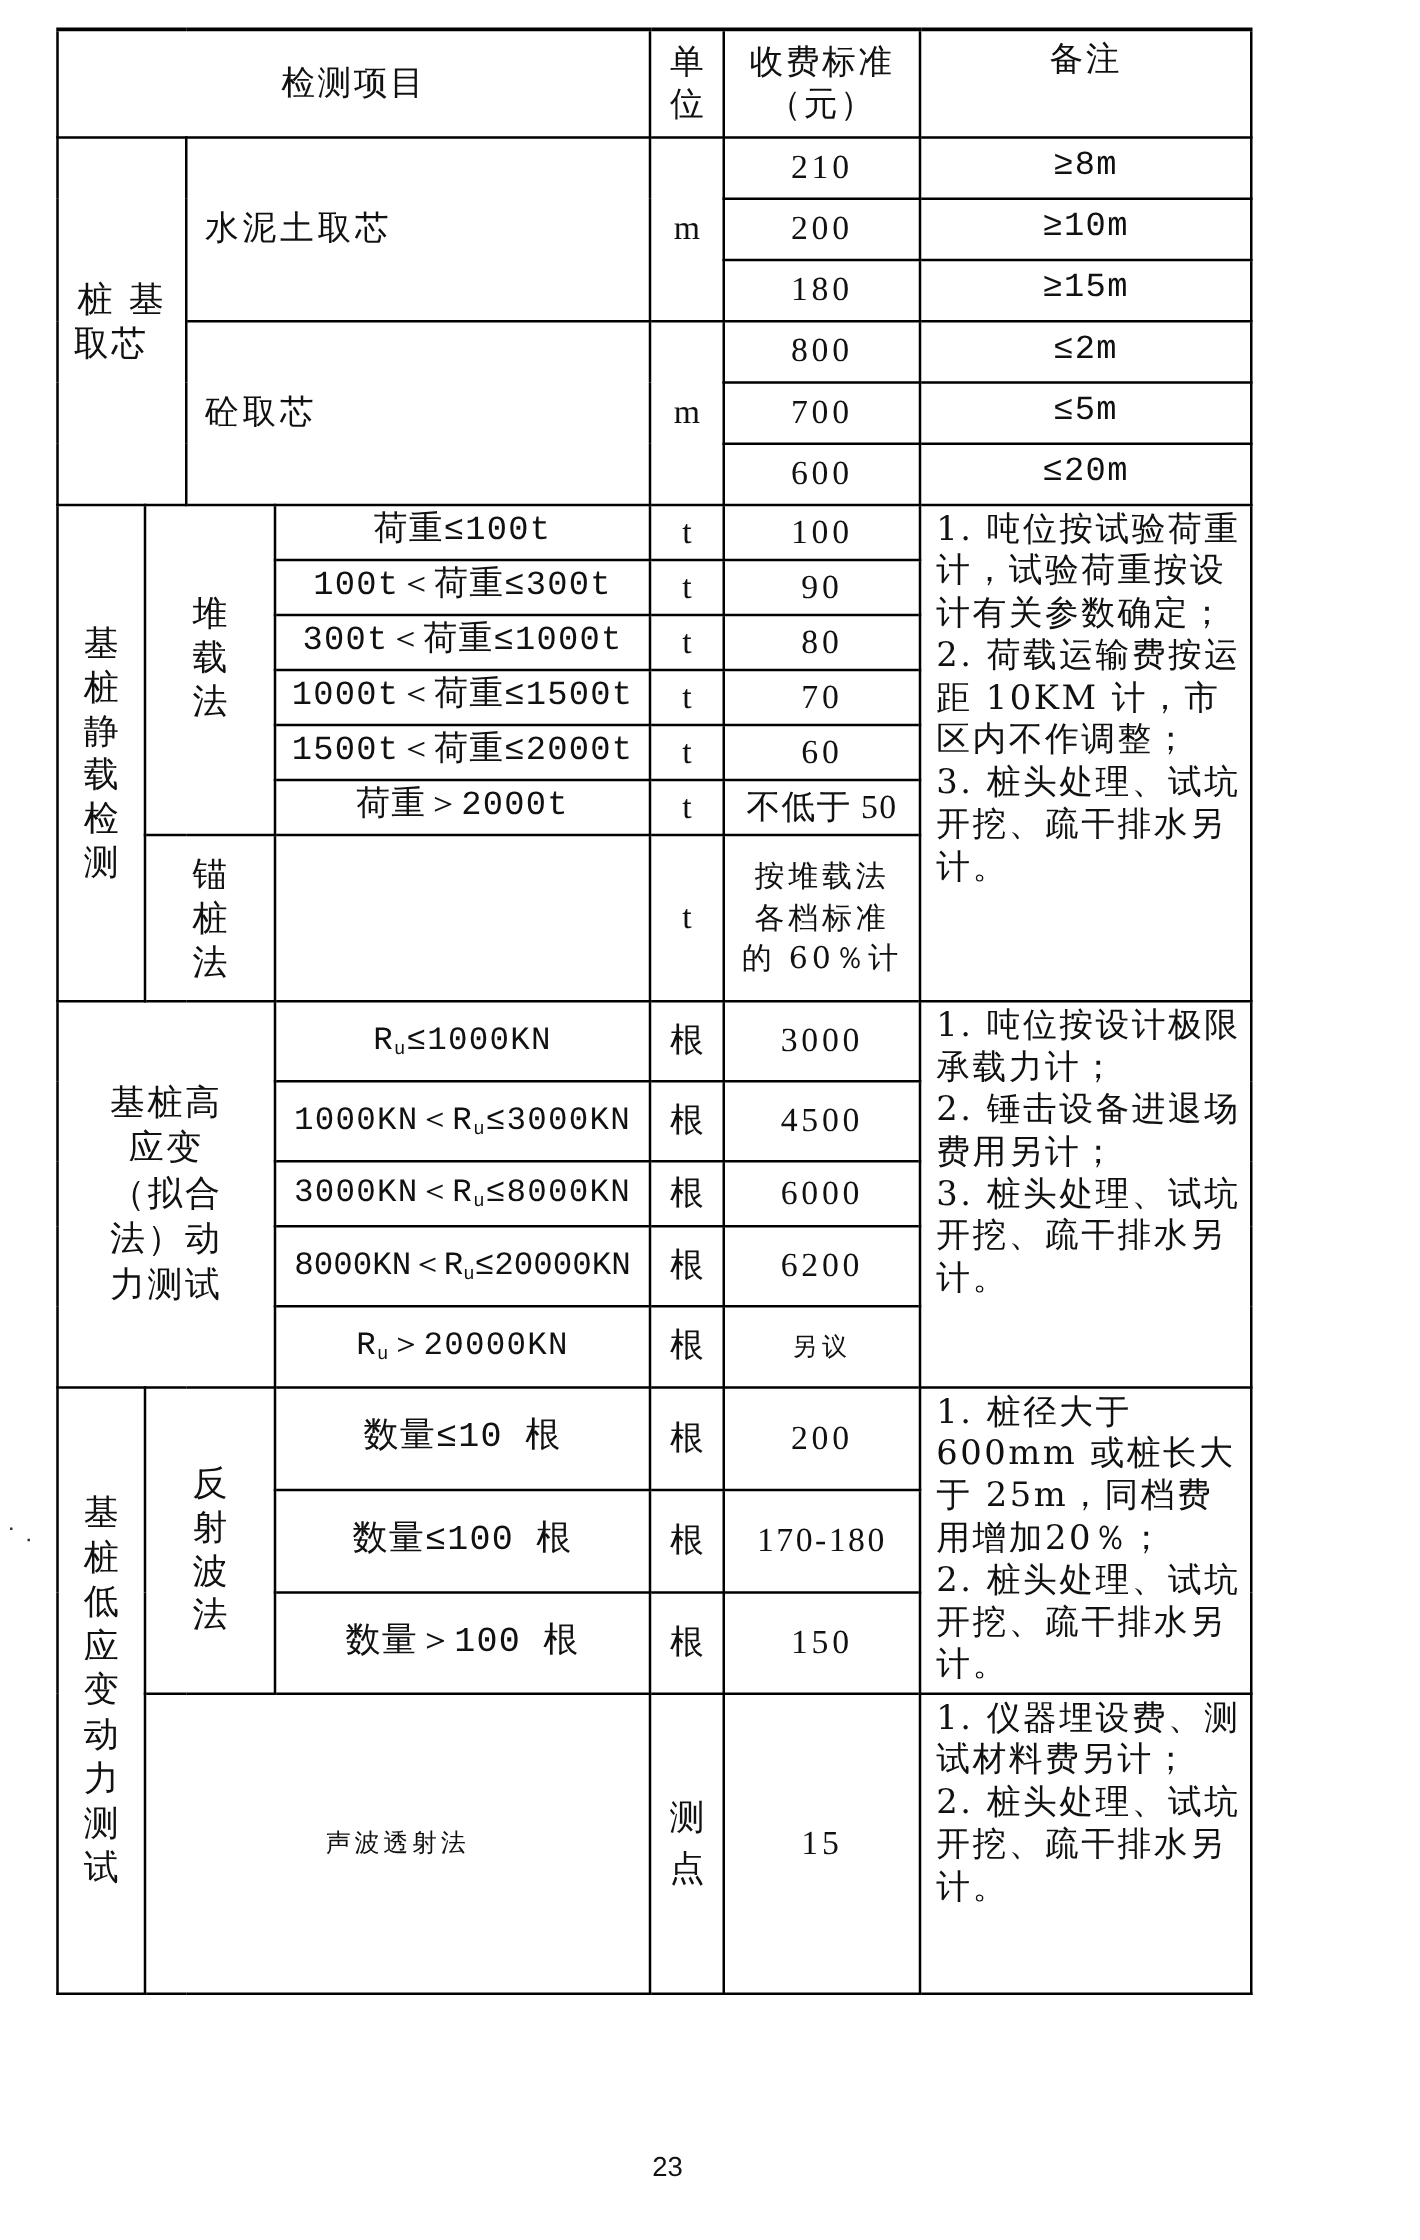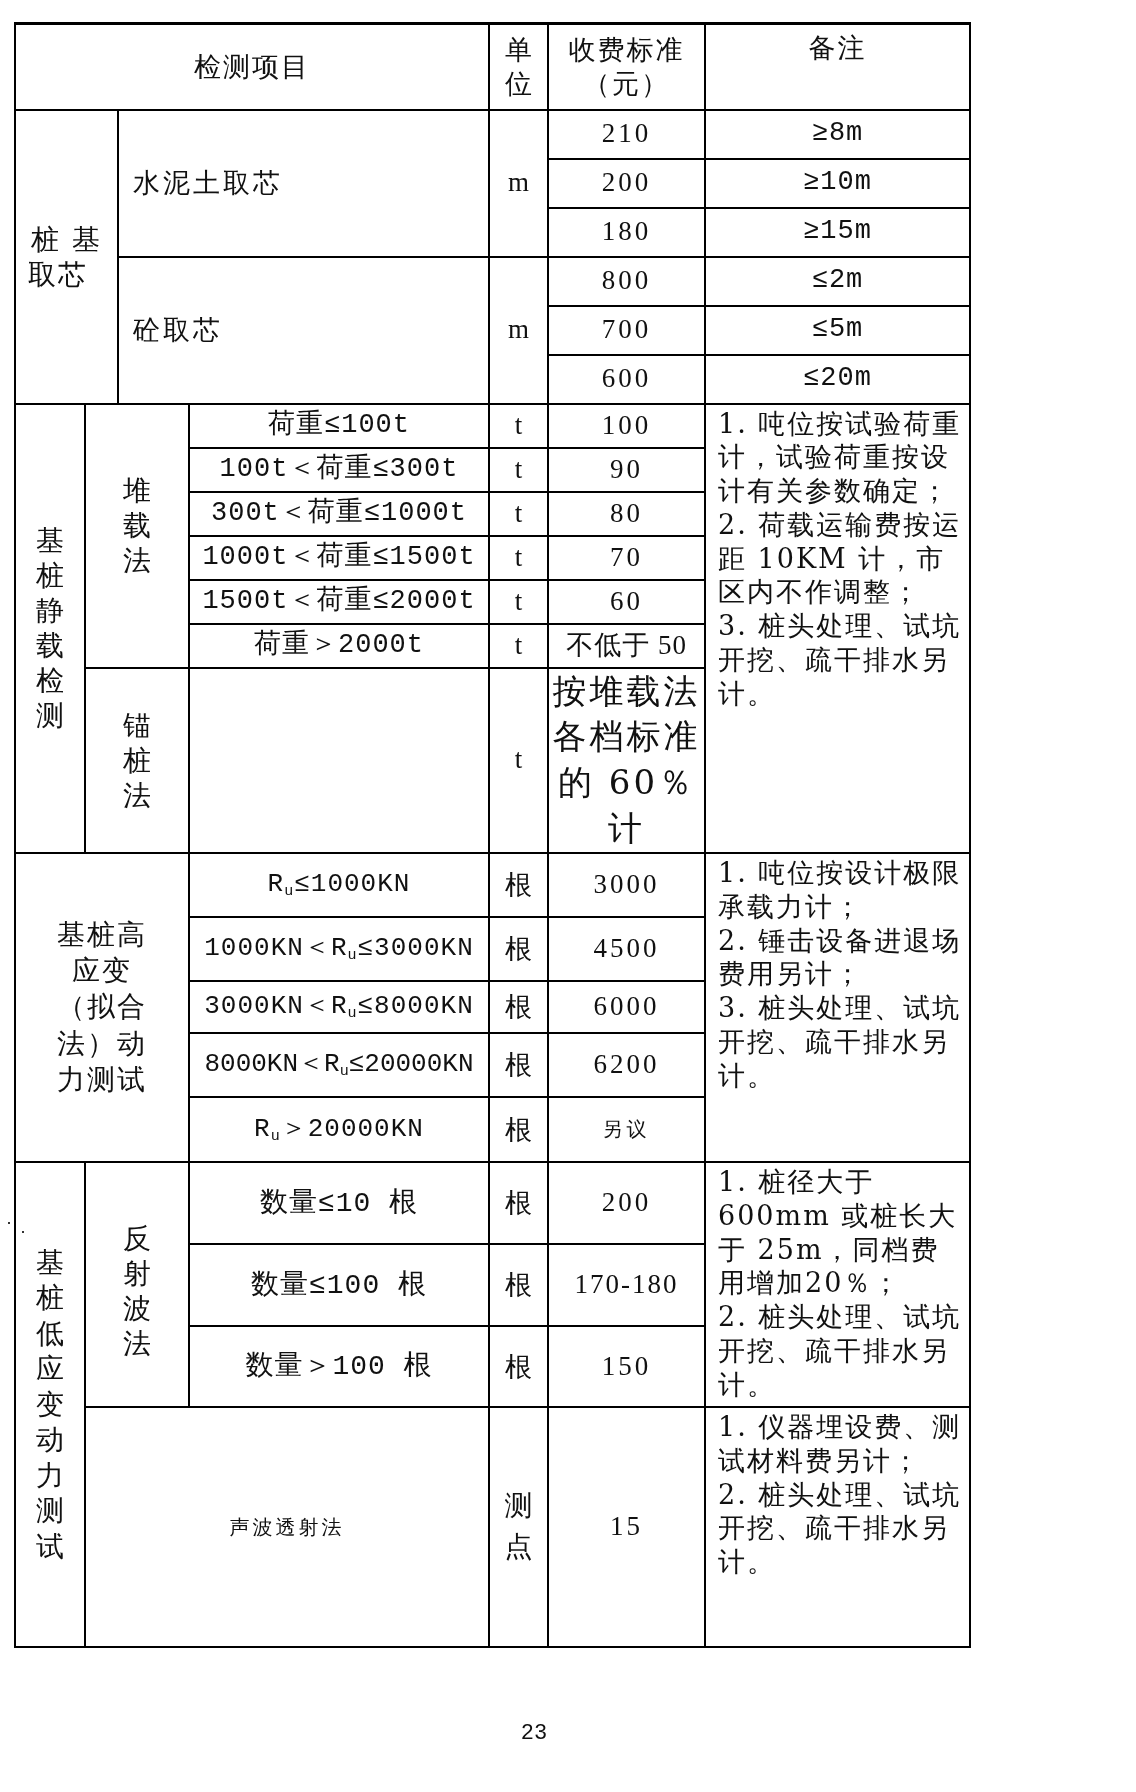--- a/index.html
+++ b/index.html
@@ -8,7 +8,7 @@
       font-family: "DejaVu Serif", "Liberation Serif", serif; color: #111;
     }
     .page-table {
-      position: absolute; left: 14px; top: 22px;
+      position: absolute; left: 45px; top: 22px;
       border-collapse: collapse; table-layout: fixed;
     }
     .page-table td {

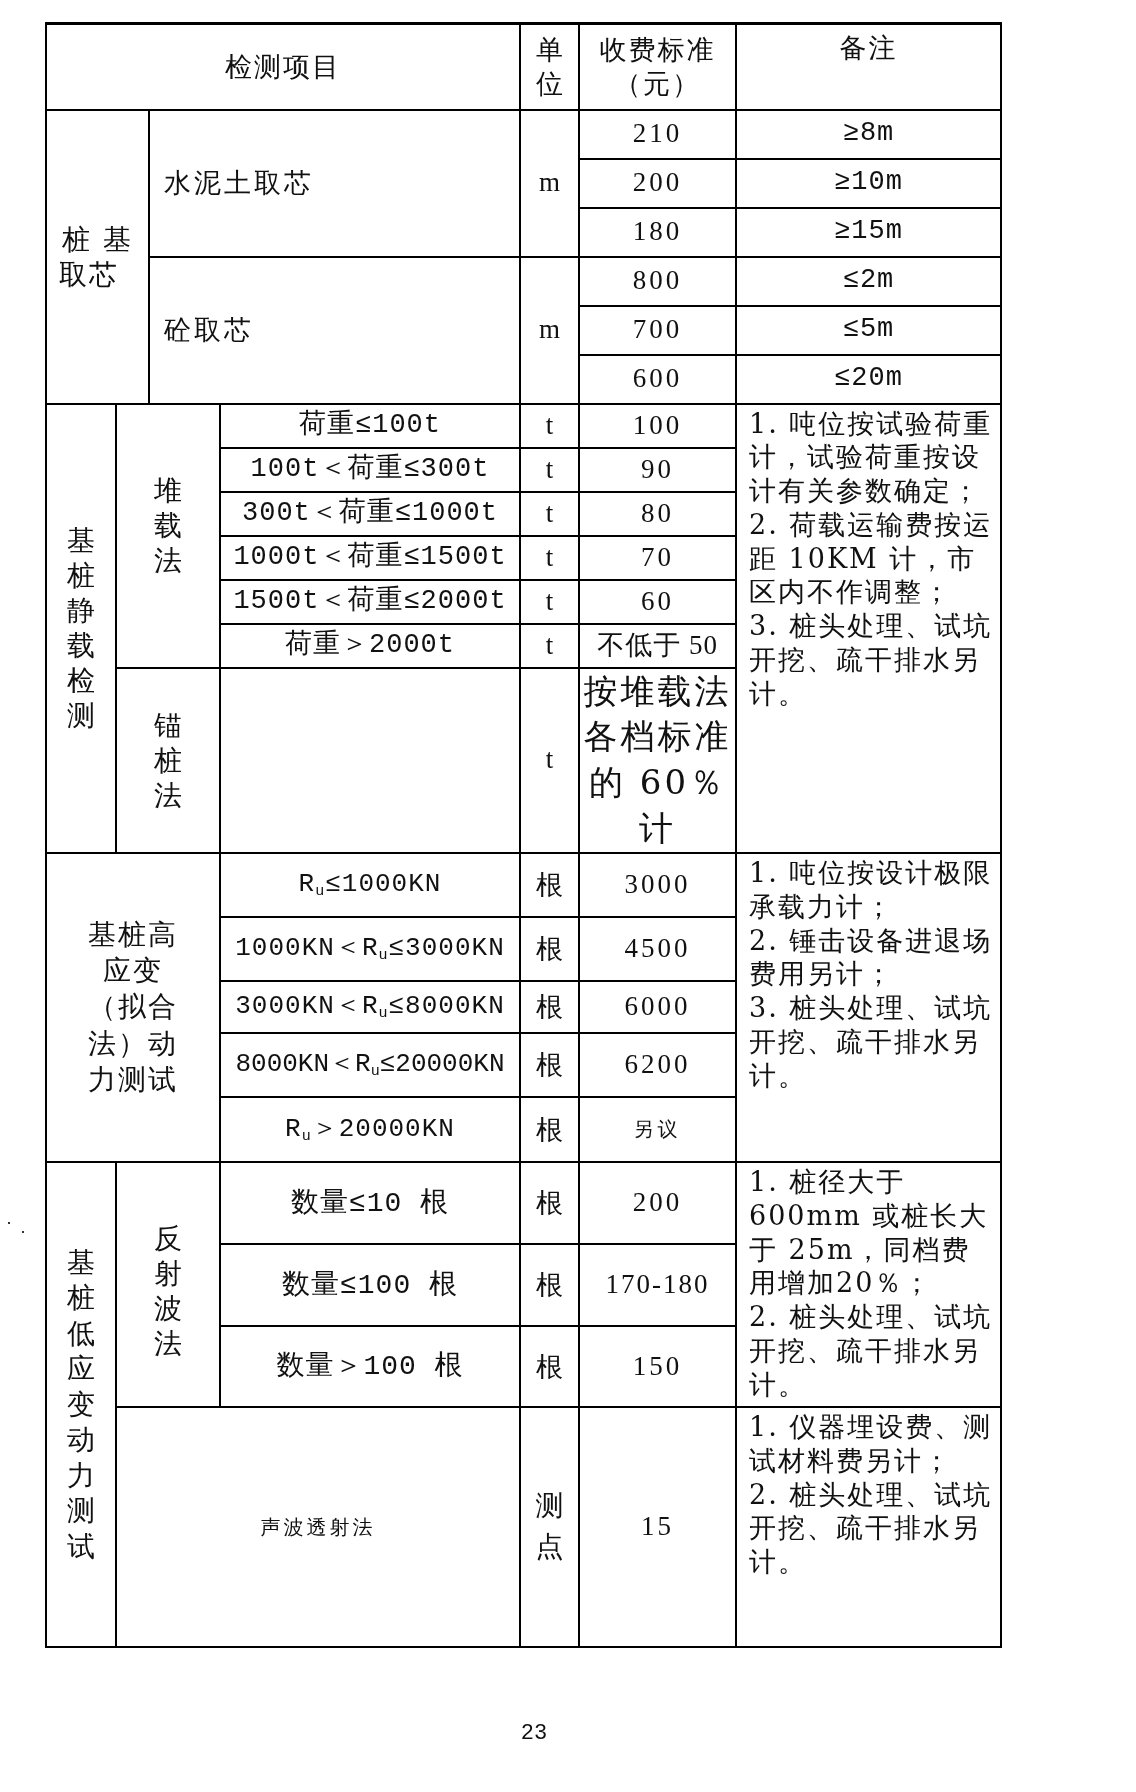--- a/index.html
+++ b/index.html
@@ -154,7 +154,7 @@
     </td>
     <td></td>
     <td class="unit">t</td>
-    <td style="font-size:34px;letter-spacing:3px;line-height:1.35">
+    <td style="font-size:24px;letter-spacing:3px;line-height:1.35">
       <div>按堆载法</div>
       <div>各档标准</div>
       <div>的 60％计</div>

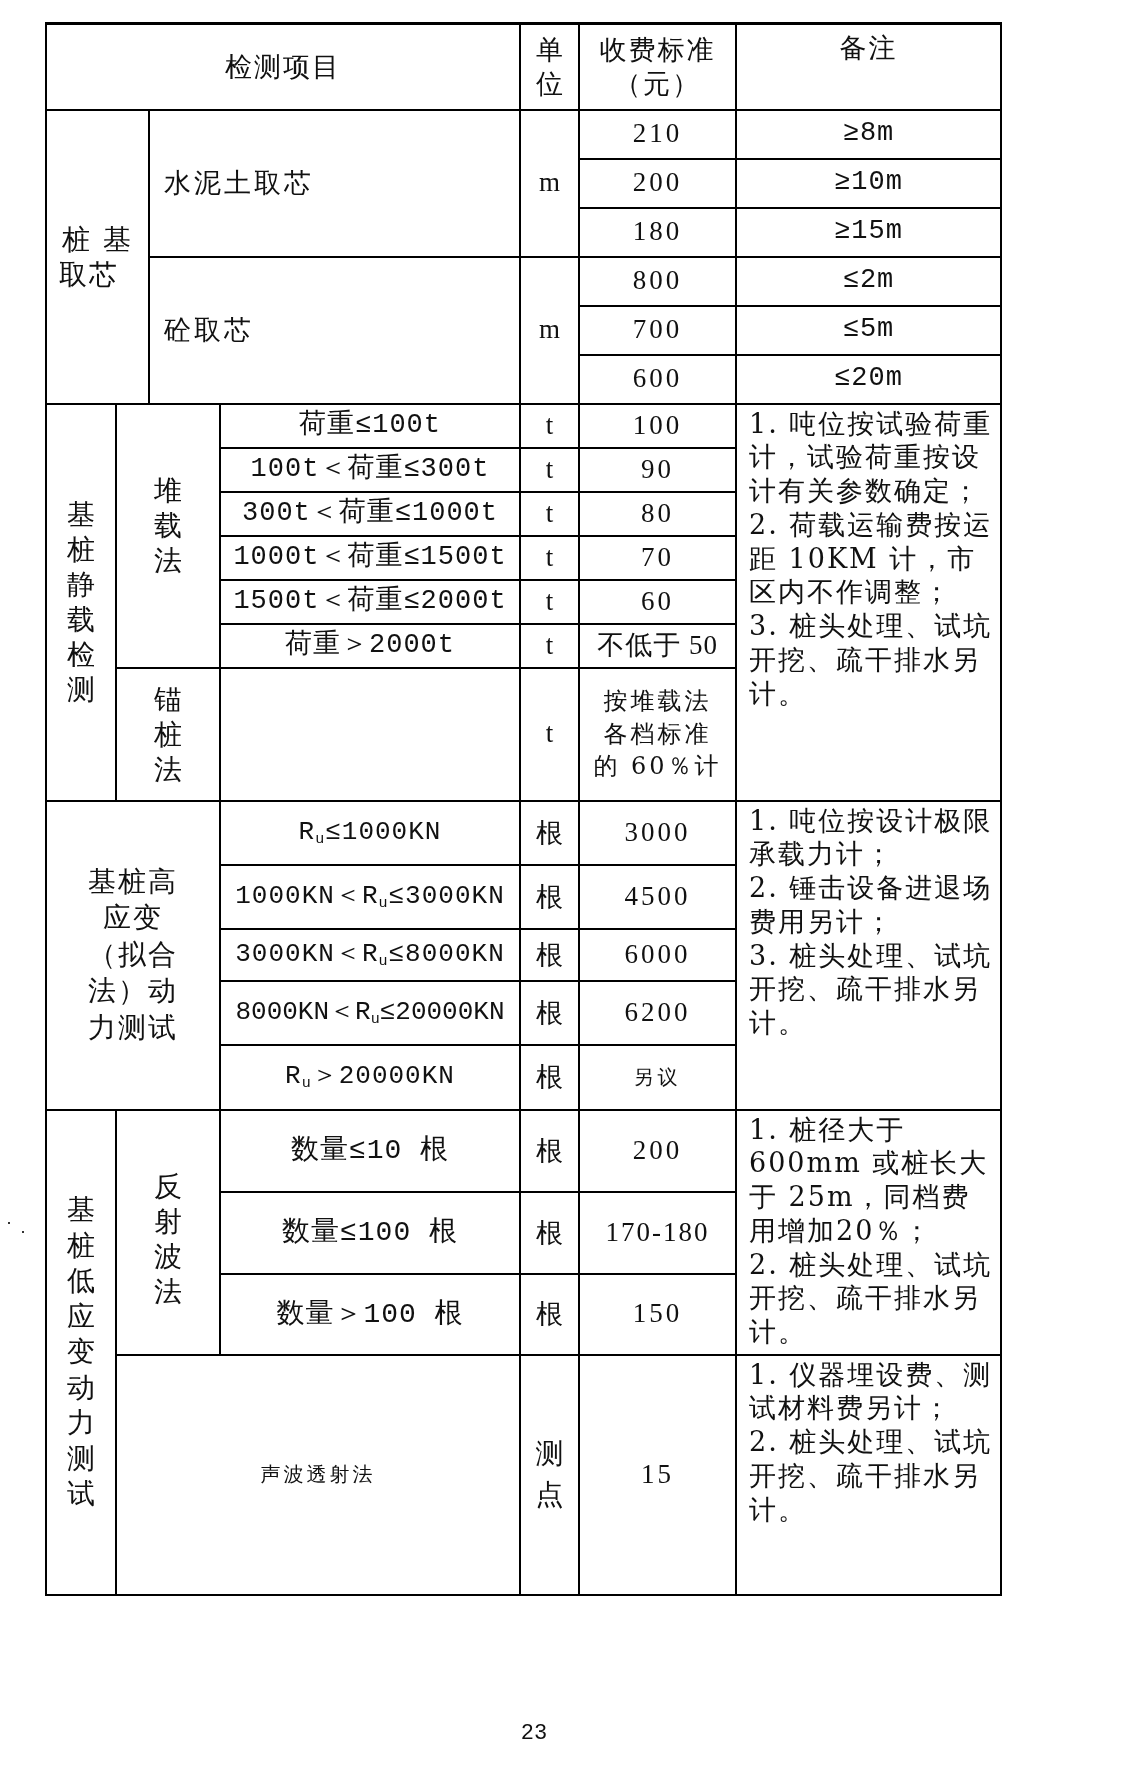--- a/index.html
+++ b/index.html
@@ -30,7 +30,7 @@
     .unit { font-family: "Liberation Serif", "DejaVu Serif", serif; font-size: 27px; }
     .page-number {
       position: absolute; top: 1721px; left: 0; width: 1068px; text-align: center;
-      font-family: Liberation Mono, monospace; font-size: 22px;
+      font-family: Liberation Sans, sans-serif; font-size: 22px;
     }
     .stray-mark { position: absolute; left: 8px; top: 1222px; width: 2px; height: 2px; background: #333; }
     .stray-mark2 { position: absolute; left: 22px; top: 1231px; width: 2px; height: 2px; background: #333; }

